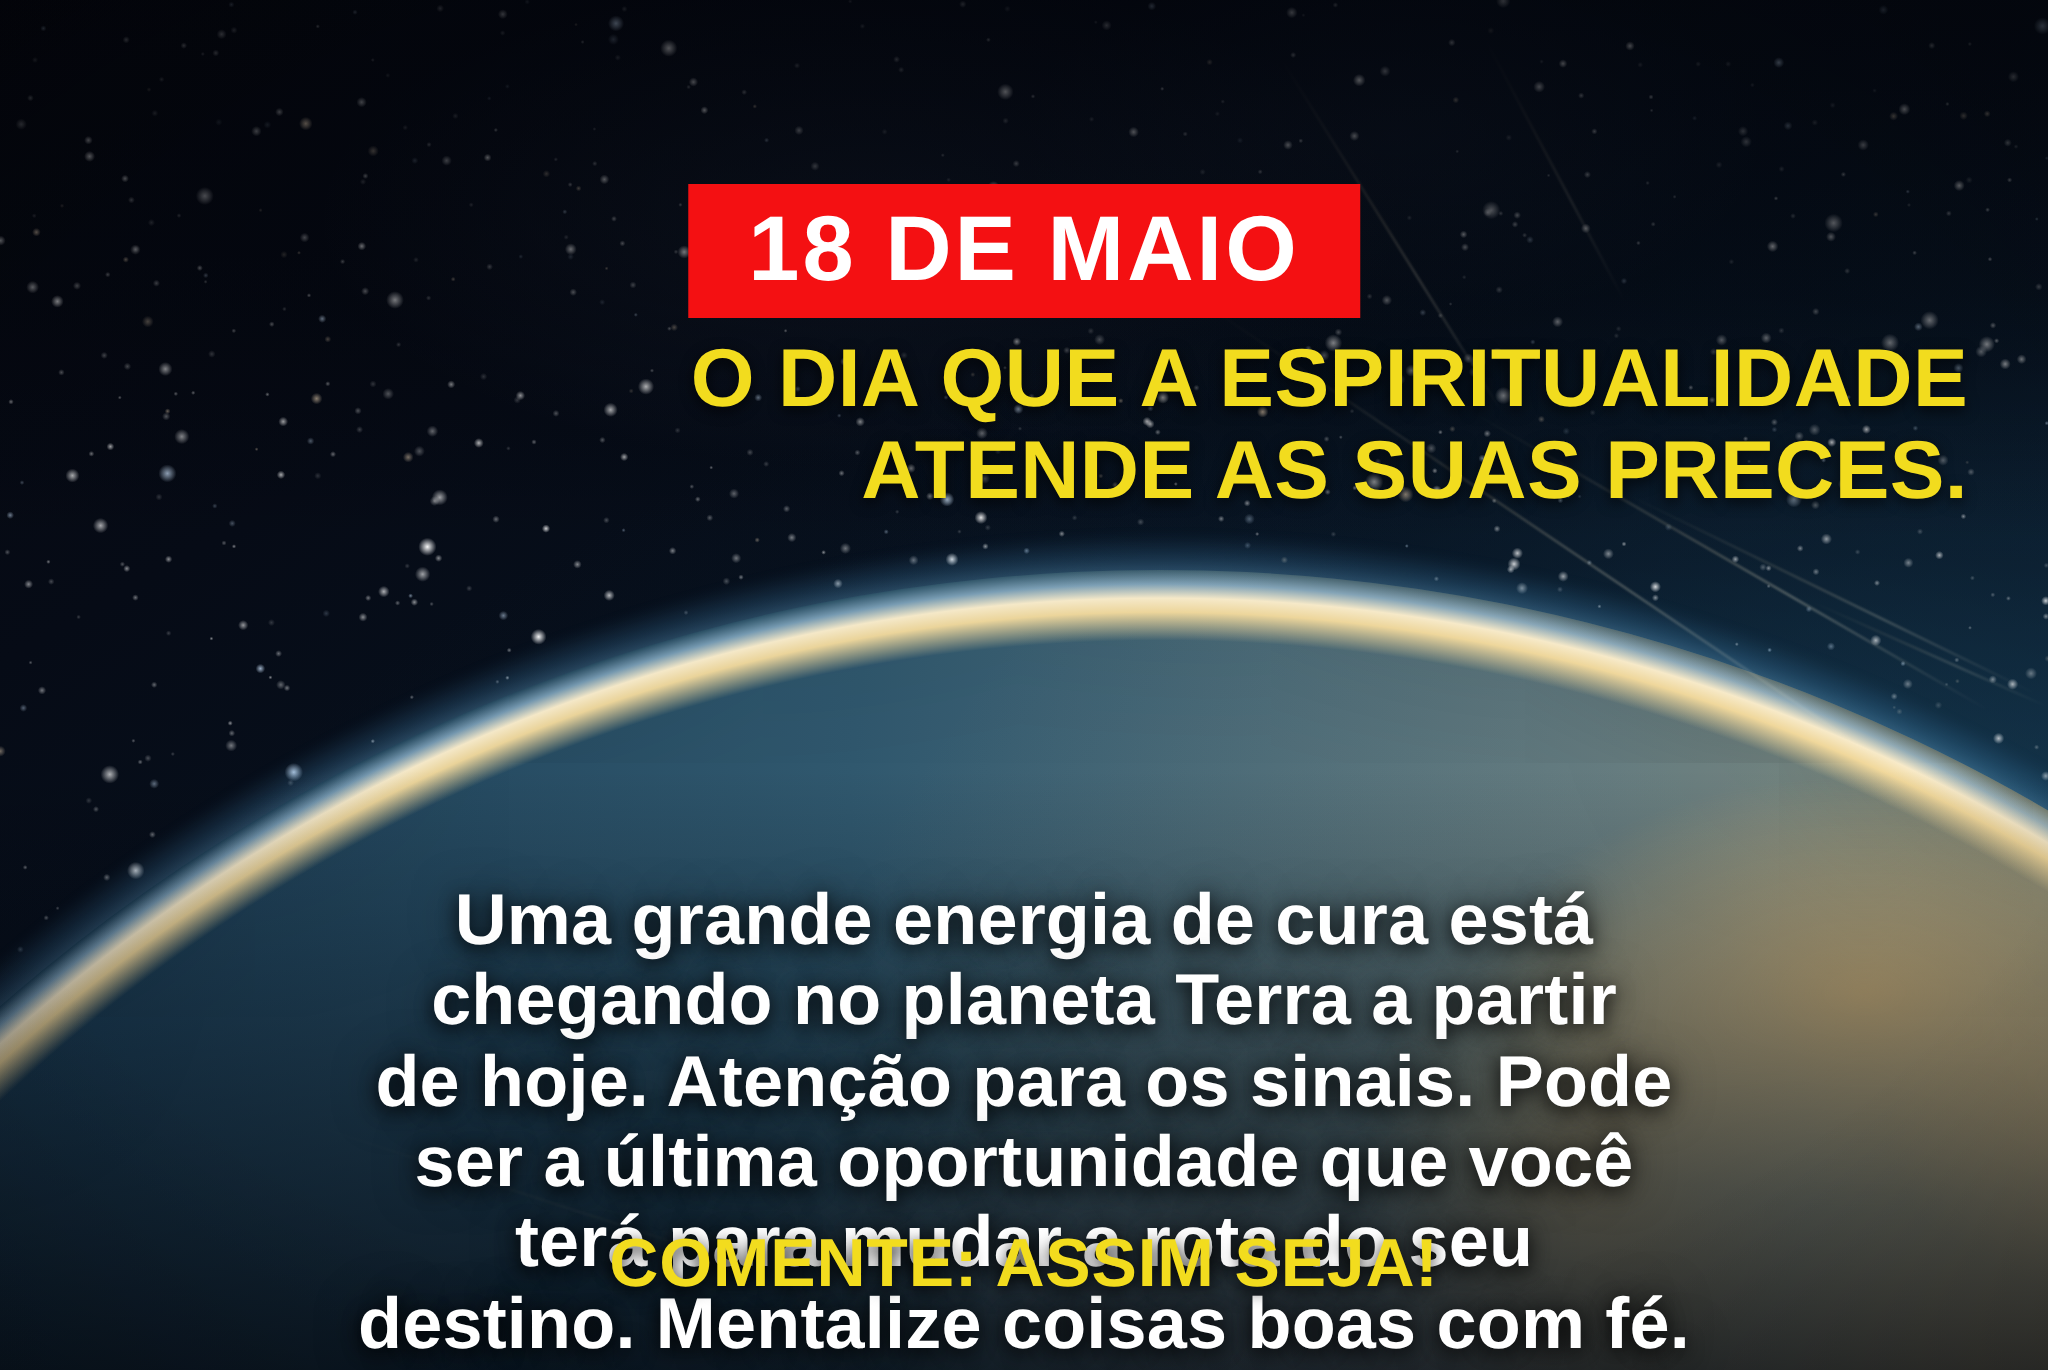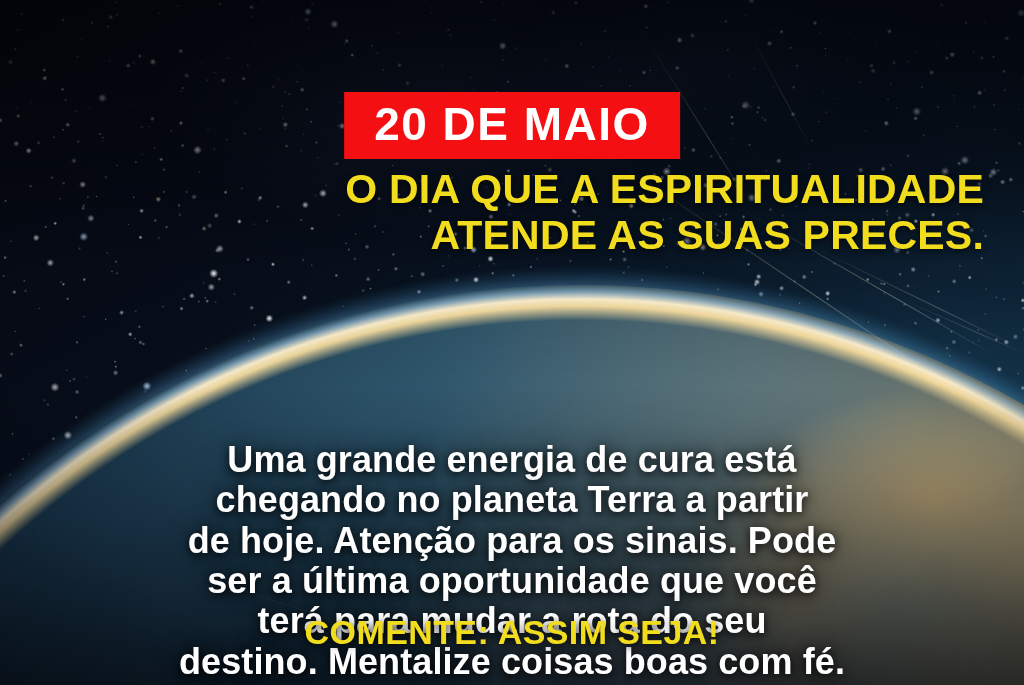--- a/index.html
+++ b/index.html
@@ -205,7 +205,7 @@
   <div id="content">
 
     <div id="date-banner">
-      <div id="date-banner-text">20 DE MAIO</div>
+      <div id="date-banner-text">18 DE MAIO</div>
     </div>
 
     <div id="headline">O DIA QUE A ESPIRITUALIDADE

